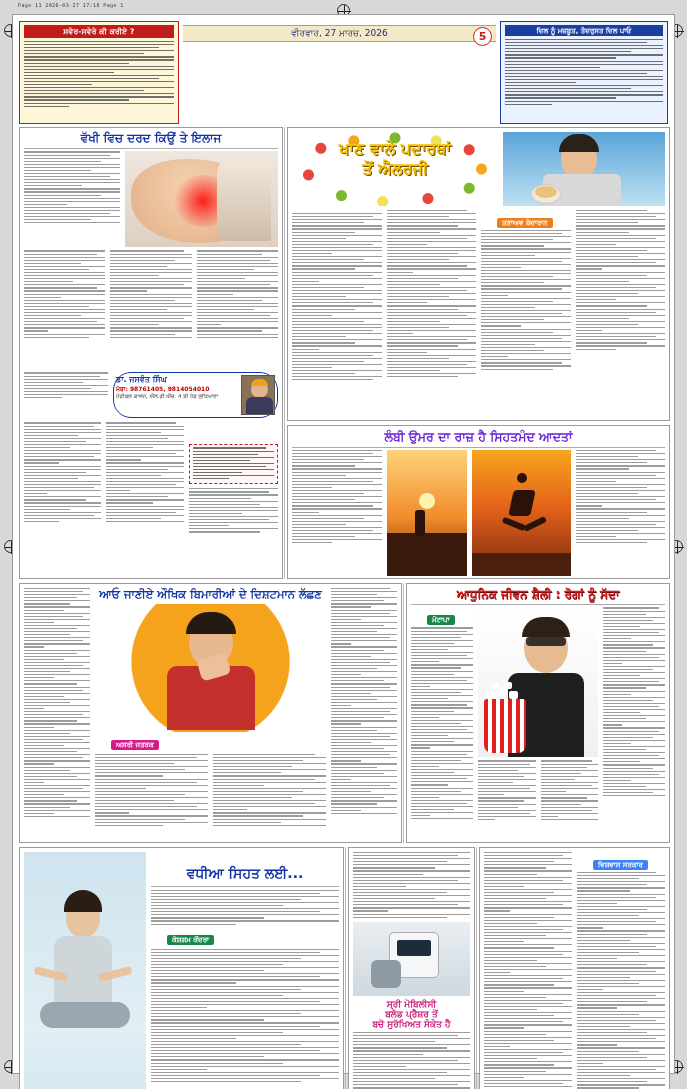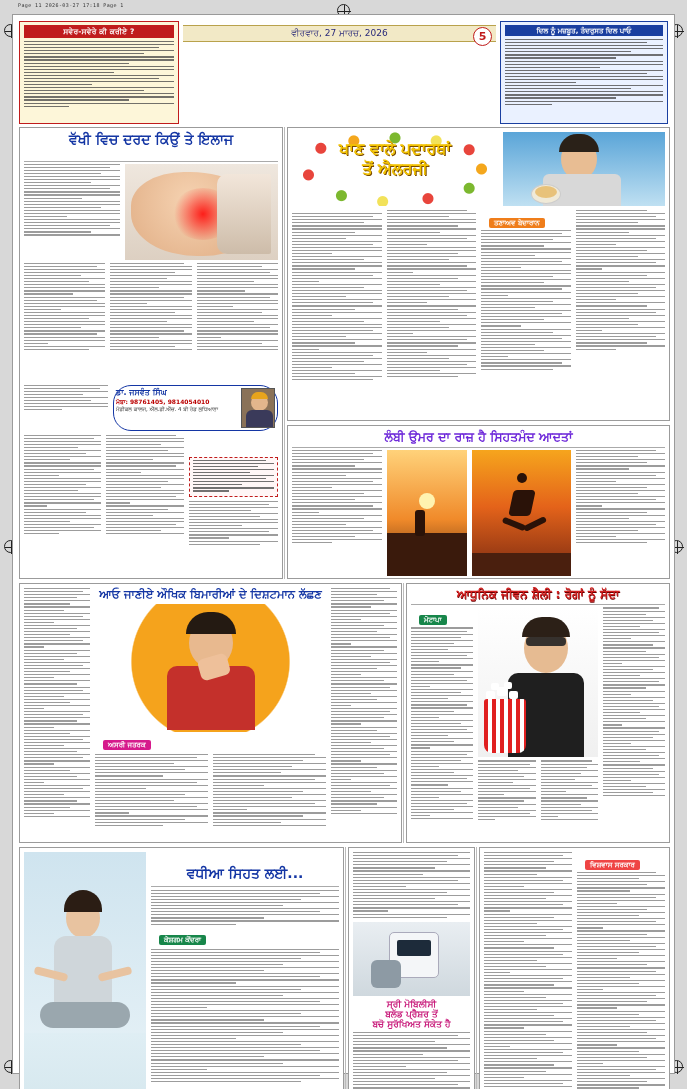--- a/index.html
+++ b/index.html
@@ -294,7 +294,7 @@
   <div class="content">
 
     <div class="box" style="left:0; top:0; width:264px; height:452px; padding:4px;">
-      <div class="hdr blue" style="font-size:14px; margin-bottom:13px;">ਵੱਖੀ ਵਿਚ ਦਰਦ ਕਿਉਂ ਤੇ ਇਲਾਜ</div>
+      <div class="hdr blue" style="font-size:12px; margin-bottom:3px;">ਵੱਖੀ ਵਿਚ ਦਰਦ ਕਿਉਂ ਤੇ ਇਲਾਜ</div>
       <div class="rule"></div>
 
       <div class="cols" style="height:96px;">

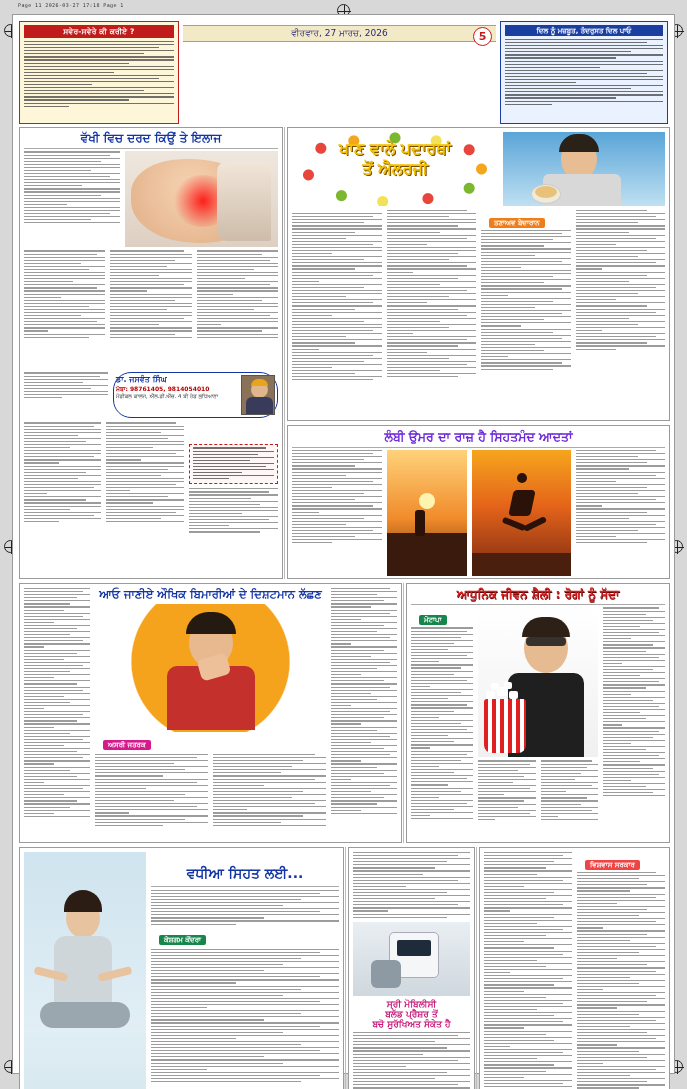--- a/index.html
+++ b/index.html
@@ -131,7 +131,7 @@
 
   .subhead {
     display:inline-block; color:#fff; font-size:7px; font-weight:bold;
-    padding:1px 5px; border-radius:2px; margin:2px 8px 2px;
+    padding:1px 5px; border-radius:2px; margin:2px 16px 2px;
   }
   .sh-orange { background:#ef7d1a; }
   .sh-magenta{ background:#d61a8c; }

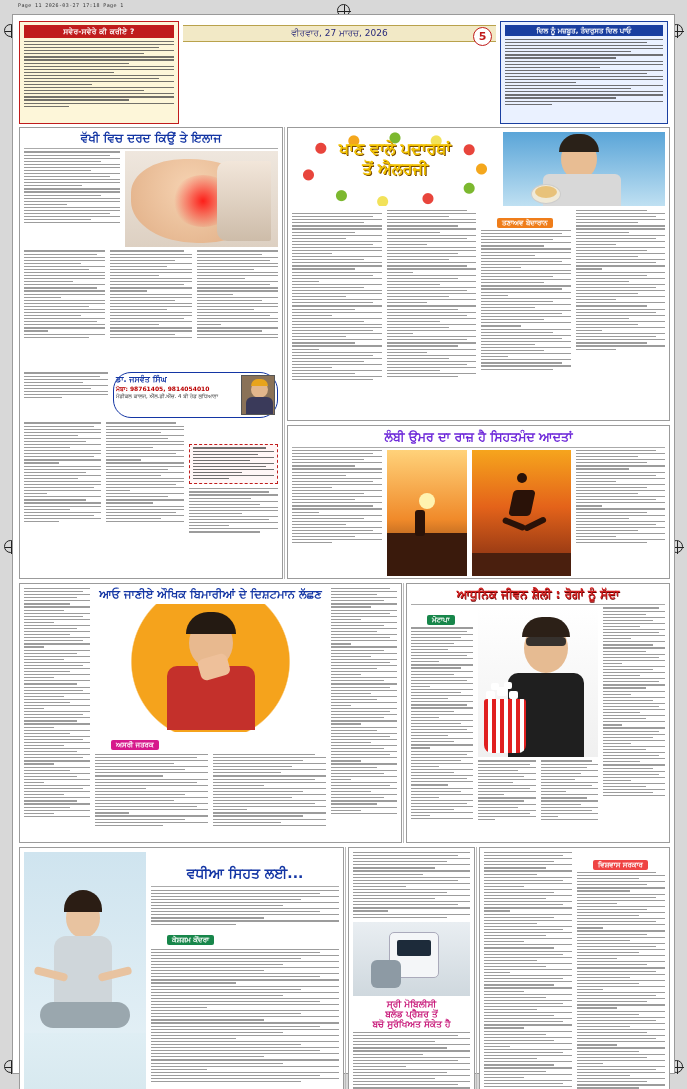--- a/index.html
+++ b/index.html
@@ -136,7 +136,7 @@
   .sh-orange { background:#ef7d1a; }
   .sh-magenta{ background:#d61a8c; }
   .sh-green  { background:#17864a; }
-  .sh-blue   { background:#ef4444; }
+  .sh-blue   { background:#3b82f6; }
 
   .author {
     border:1px solid #1436a4; background:#fff;

